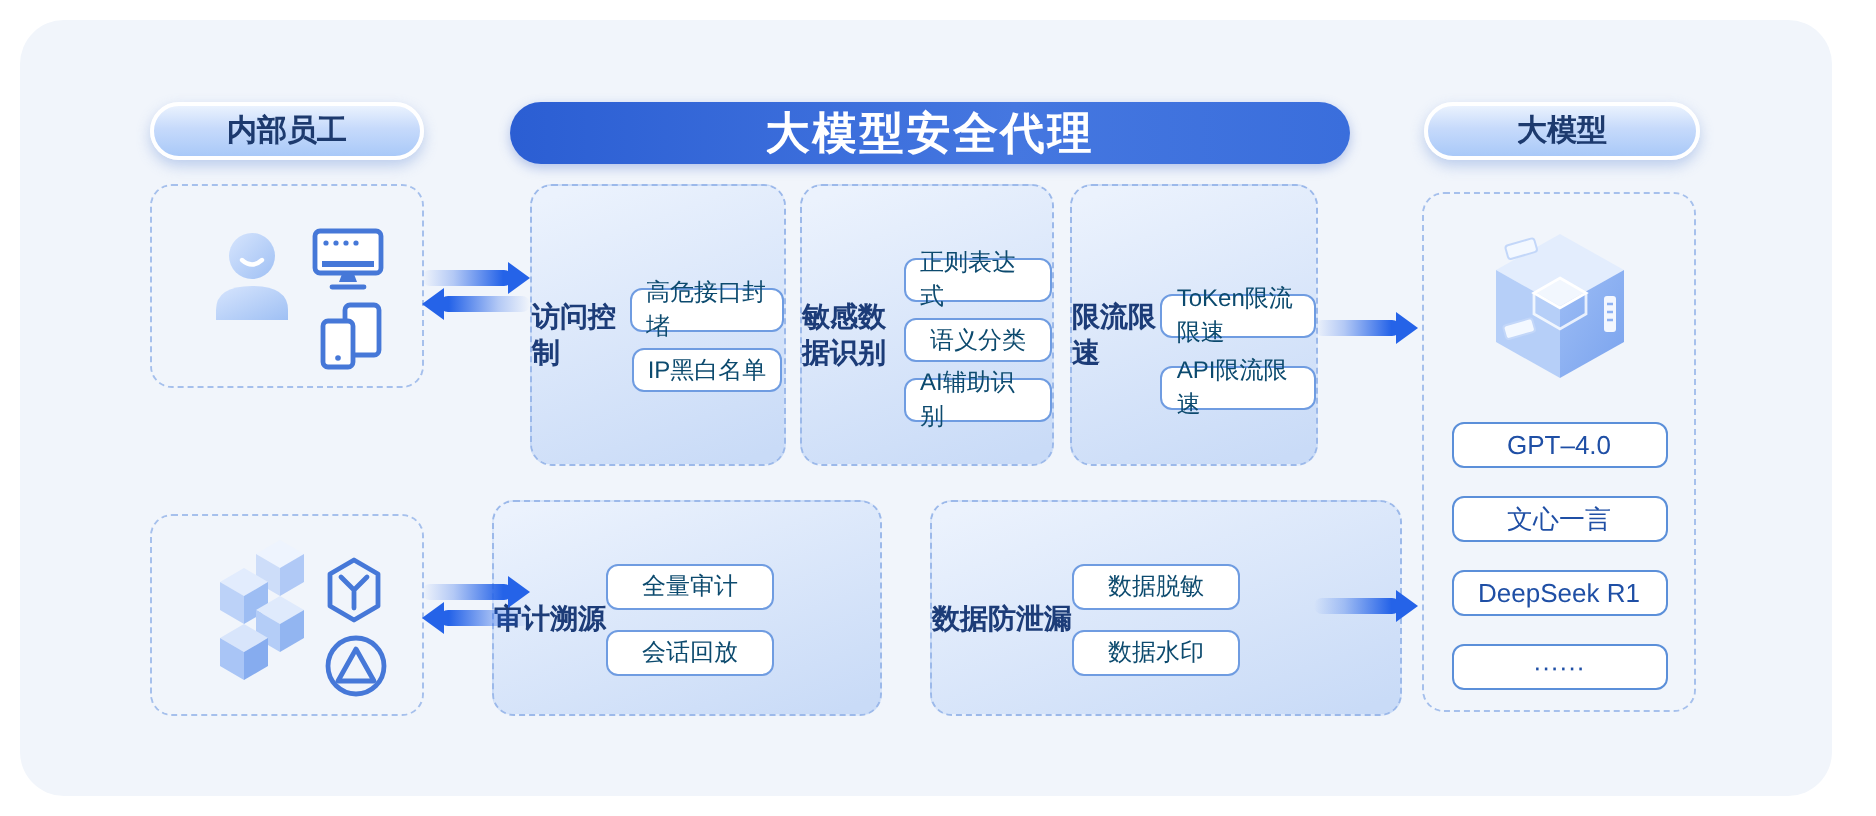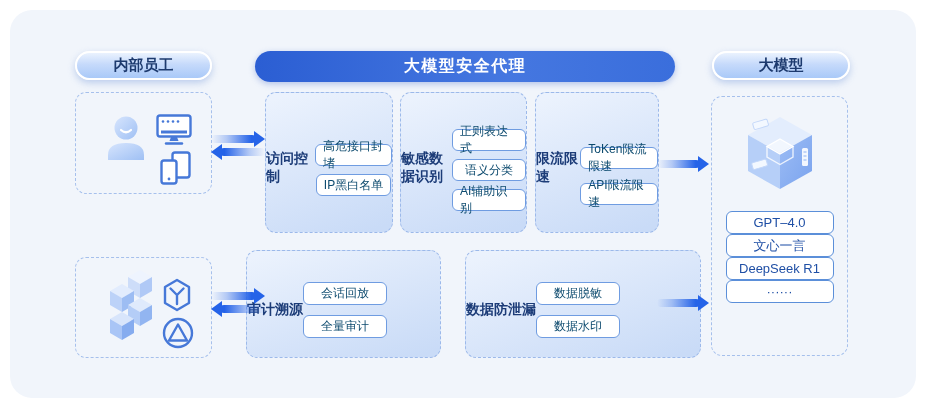--- a/index.html
+++ b/index.html
@@ -18,7 +18,7 @@
   
   .banner{position:absolute;left:255px;top:51px;width:420px;height:31px;border-radius:16px;
           background:linear-gradient(90deg,#2b5ed3 0%,#4577e0 60%,#3a6edc 100%);
-          color:#ffffff;font-size:16px;font-weight:bold;letter-spacing:1.5px;
+          color:#ffffff;font-size:22px;font-weight:bold;letter-spacing:1.5px;
           display:flex;align-items:center;justify-content:center;
           box-shadow:0 2px 6px rgba(60,100,200,.35);}
 

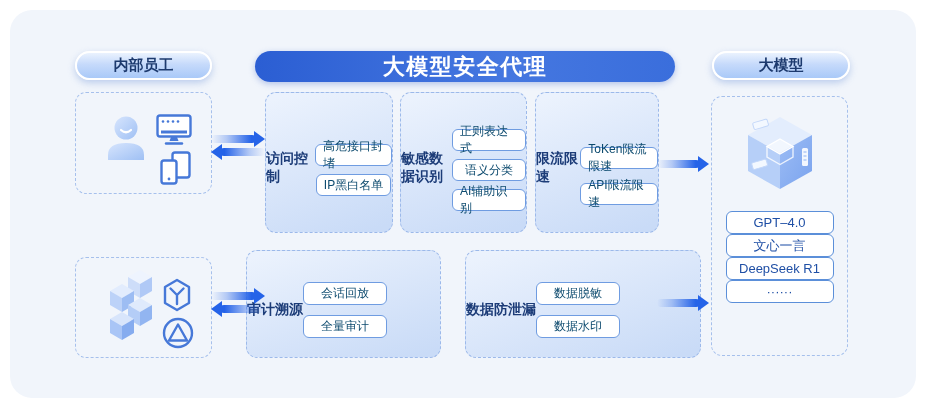--- a/index.html
+++ b/index.html
@@ -41,7 +41,7 @@
   
   .models-content{position:absolute;inset:0;display:flex;flex-direction:column;align-items:center;
                   padding-top:13px;box-sizing:border-box;}
-  .model-btns{display:flex;flex-direction:column;align-items:center;margin-top:17px;}
+  .model-btns{display:flex;flex-direction:column;align-items:center;gap:14px;margin-top:17px;}
   .model-btn{width:108px;height:23px;box-sizing:border-box;background:#ffffff;
              border:1px solid #5b8fd9;border-radius:6px;color:#1f4fa5;font-size:13px;
              display:flex;align-items:center;justify-content:center;}

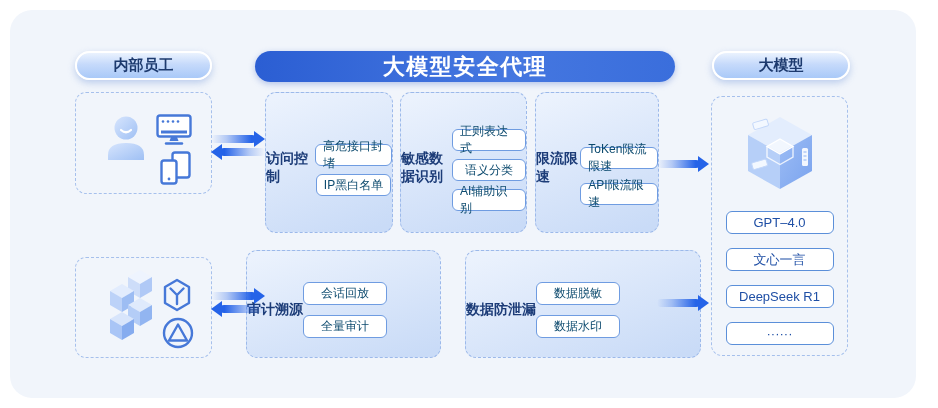--- a/index.html
+++ b/index.html
@@ -161,8 +161,8 @@
   <div class="module bottom" style="left:246px;top:250px;width:195px;height:108px">
     <div class="module-title">审计溯源</div>
     <div class="chips">
+      <div class="chip">全量审计</div>
       <div class="chip">会话回放</div>
-      <div class="chip">全量审计</div>
     </div>
   </div>
 

